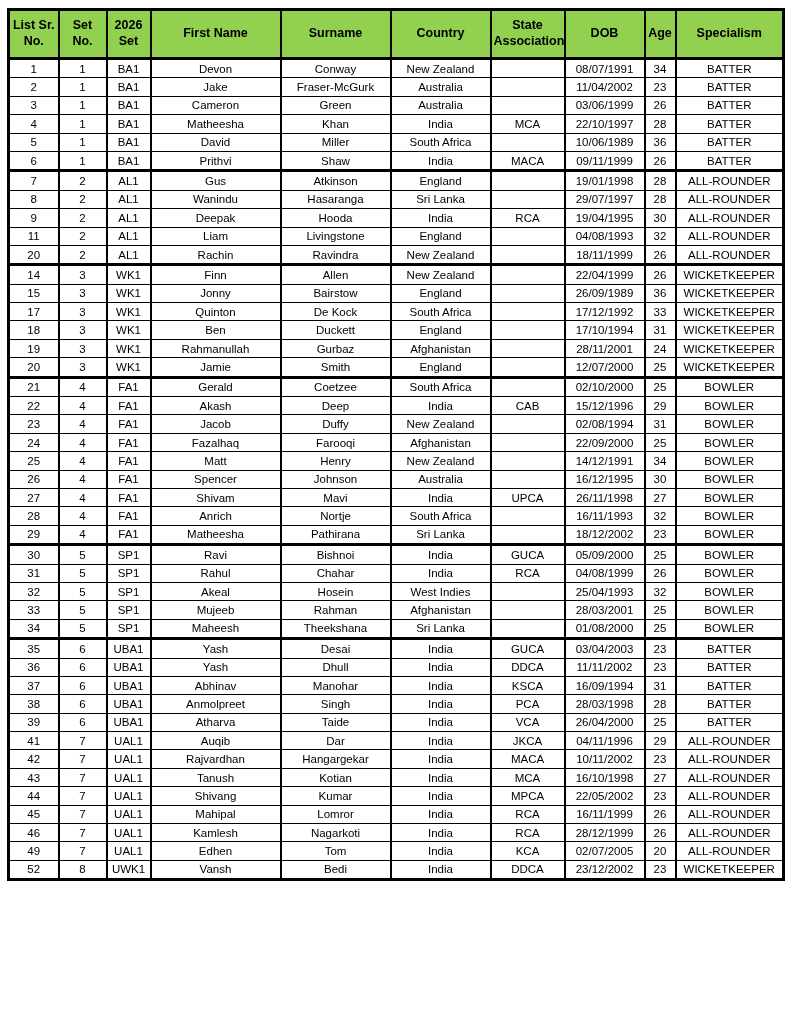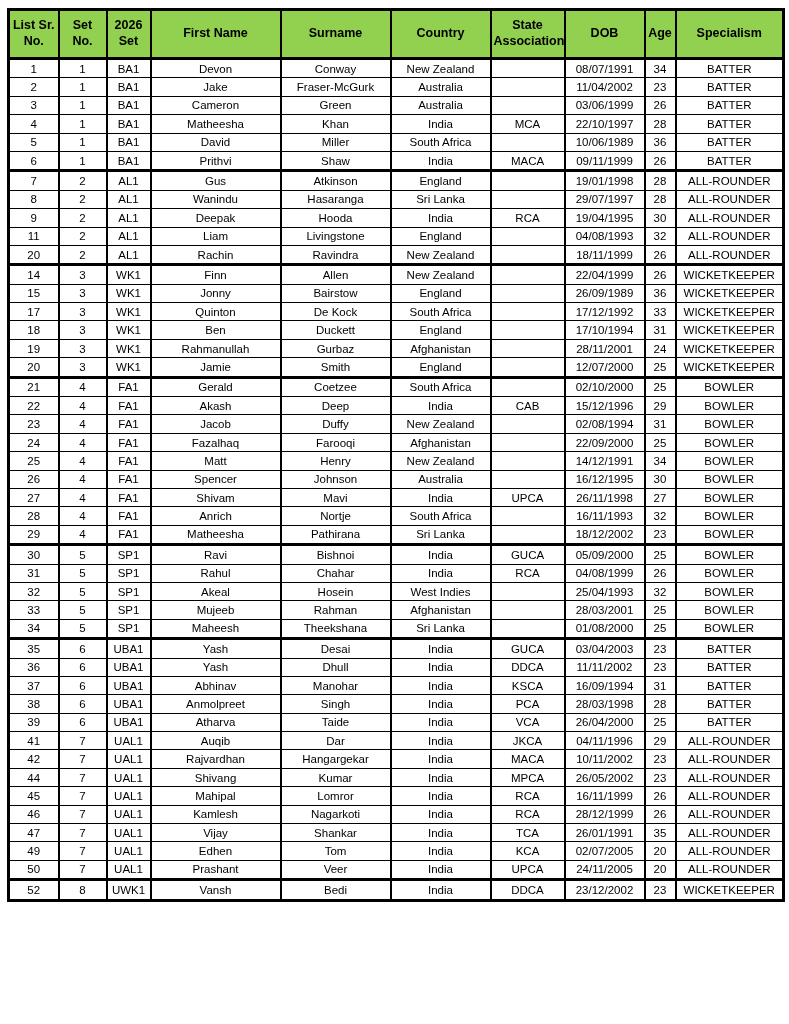--- a/index.html
+++ b/index.html
@@ -557,6 +557,18 @@
           <td>ALL-ROUNDER</td>
         </tr>
         <tr>
+          <td>43</td>
+          <td>7</td>
+          <td>UAL1</td>
+          <td>Tanush</td>
+          <td>Kotian</td>
+          <td>India</td>
+          <td>MCA</td>
+          <td>16/10/1998</td>
+          <td>27</td>
+          <td>ALL-ROUNDER</td>
+        </tr>
+        <tr>
           <td>44</td>
           <td>7</td>
           <td>UAL1</td>

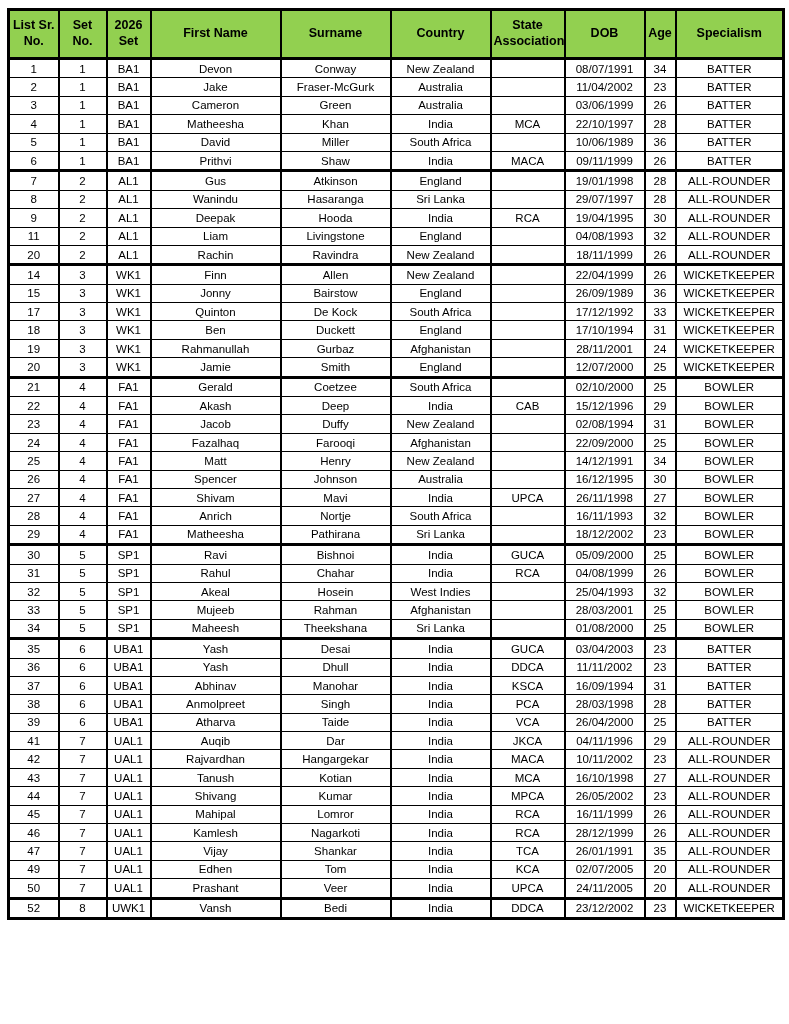--- a/index.html
+++ b/index.html
@@ -576,7 +576,7 @@
           <td>Kumar</td>
           <td>India</td>
           <td>MPCA</td>
-          <td>26/05/2002</td>
+          <td>22/05/2002</td>
           <td>23</td>
           <td>ALL-ROUNDER</td>
         </tr>

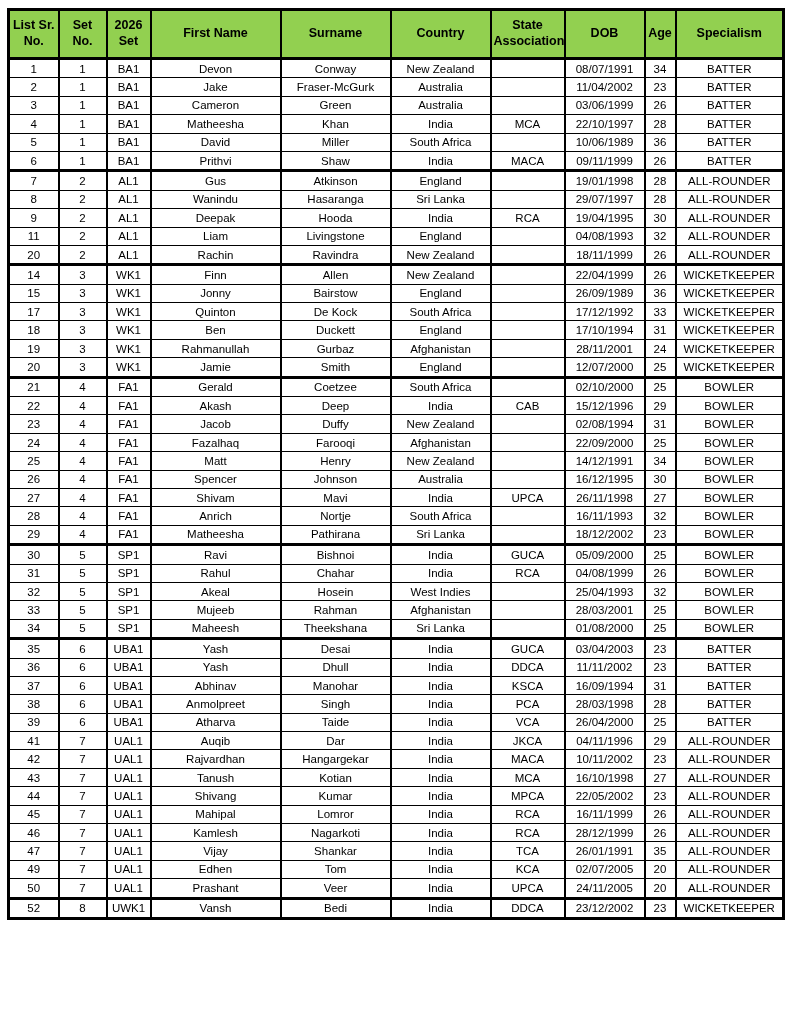--- a/index.html
+++ b/index.html
@@ -605,18 +605,6 @@
           <td>ALL-ROUNDER</td>
         </tr>
         <tr>
-          <td>47</td>
-          <td>7</td>
-          <td>UAL1</td>
-          <td>Vijay</td>
-          <td>Shankar</td>
-          <td>India</td>
-          <td>TCA</td>
-          <td>26/01/1991</td>
-          <td>35</td>
-          <td>ALL-ROUNDER</td>
-        </tr>
-        <tr>
           <td>49</td>
           <td>7</td>
           <td>UAL1</td>

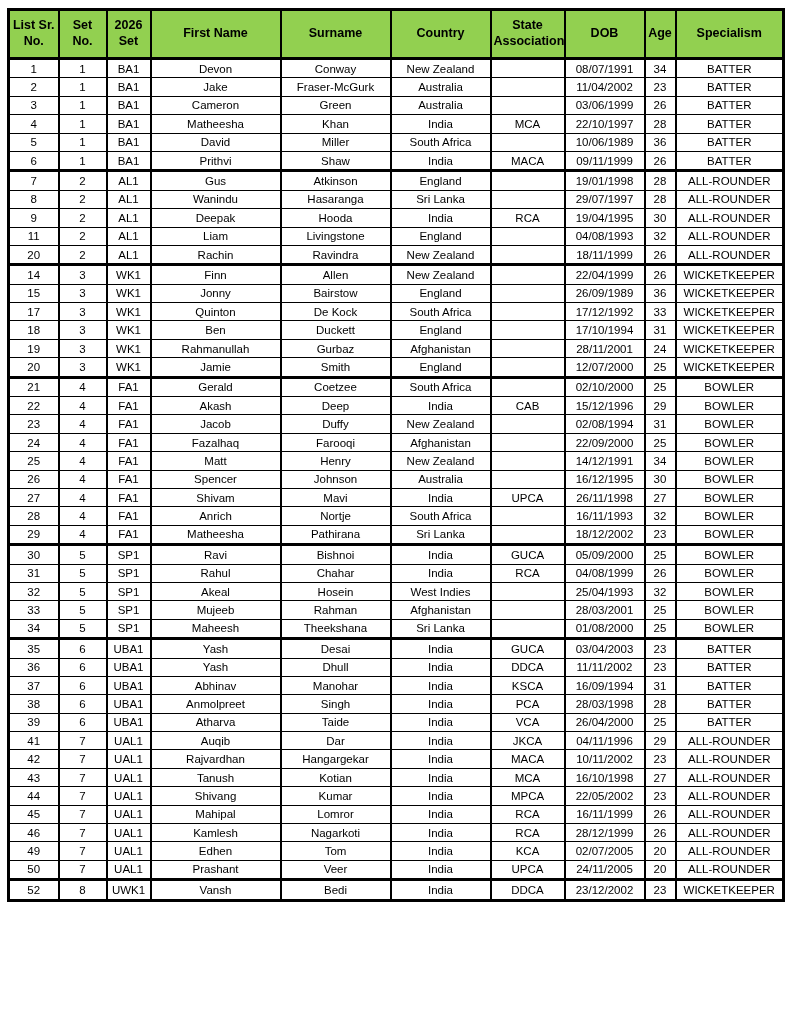--- a/index.html
+++ b/index.html
@@ -616,18 +616,6 @@
           <td>20</td>
           <td>ALL-ROUNDER</td>
         </tr>
-        <tr class="group-end">
-          <td>50</td>
-          <td>7</td>
-          <td>UAL1</td>
-          <td>Prashant</td>
-          <td>Veer</td>
-          <td>India</td>
-          <td>UPCA</td>
-          <td>24/11/2005</td>
-          <td>20</td>
-          <td>ALL-ROUNDER</td>
-        </tr>
         <tr>
           <td>52</td>
           <td>8</td>

